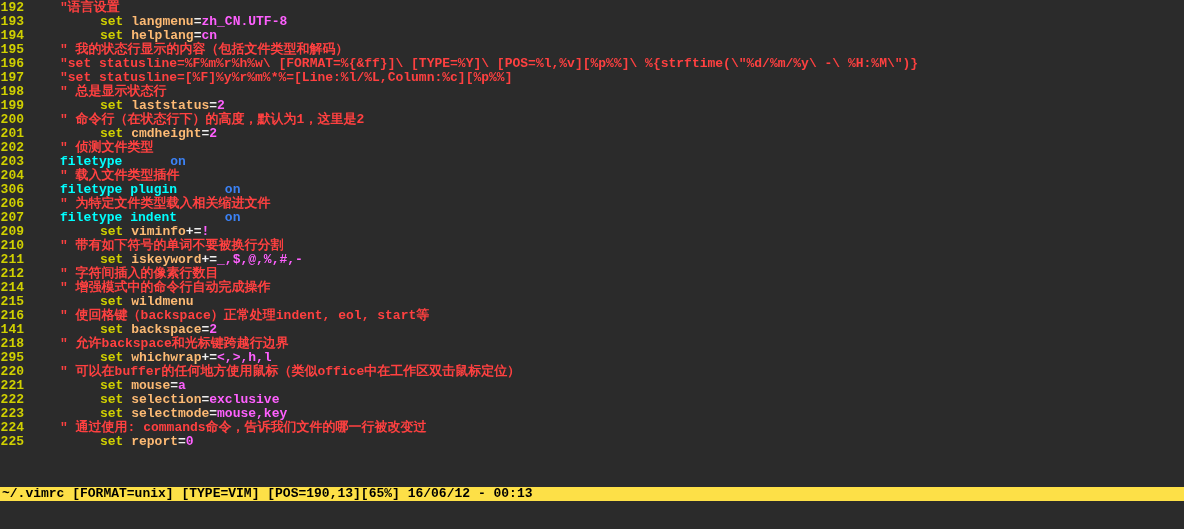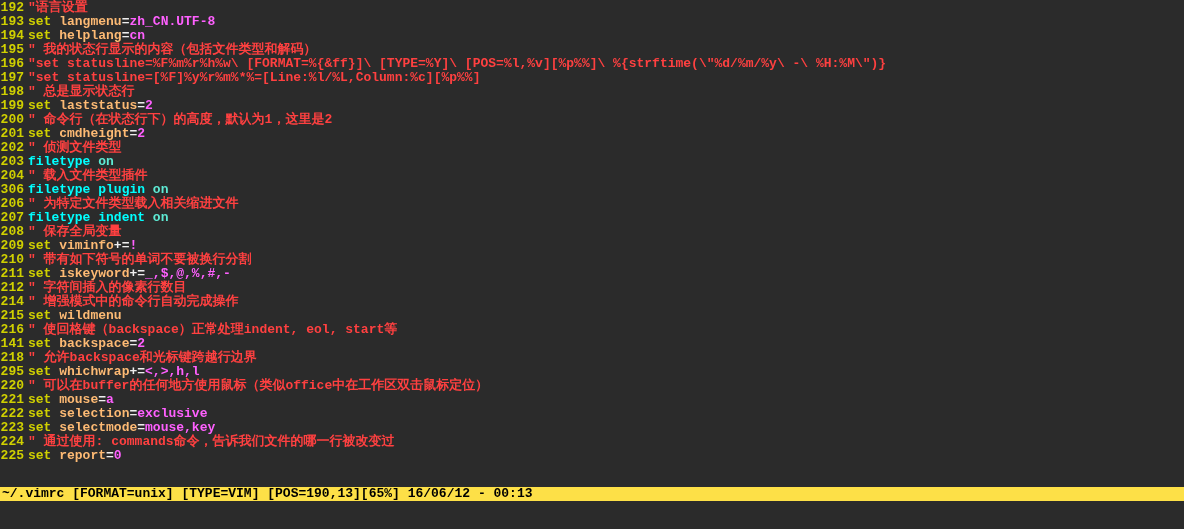--- a/index.html
+++ b/index.html
@@ -26,6 +26,7 @@
   .line {
     display: flex;
     white-space: pre;
+    gap: 32px;
   }
   .lineno {
     width: 28px;

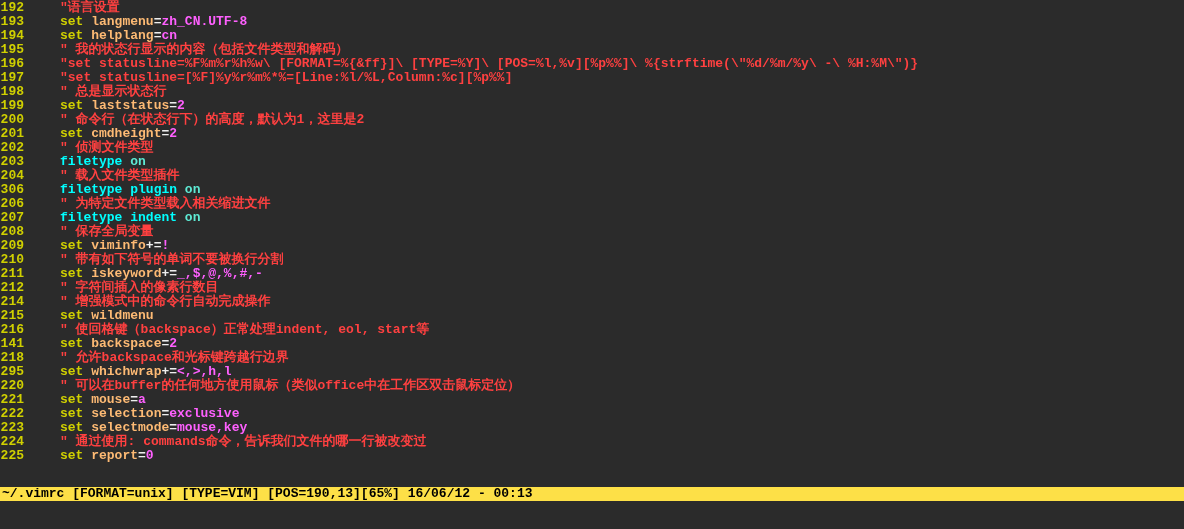--- a/index.html
+++ b/index.html
@@ -37,7 +37,7 @@
   }
   .content { flex: 1; }
   .c-red { color: #ff4040; }
-  .c-yellow { color: #d0d000; }
+  .c-yellow { color: #d0d000; margin-left: 40px; }
   .c-cyan { color: #fdba74; }
   .c-cyan-b { color: #00ffff; }
   .c-mag { color: #ff60ff; }

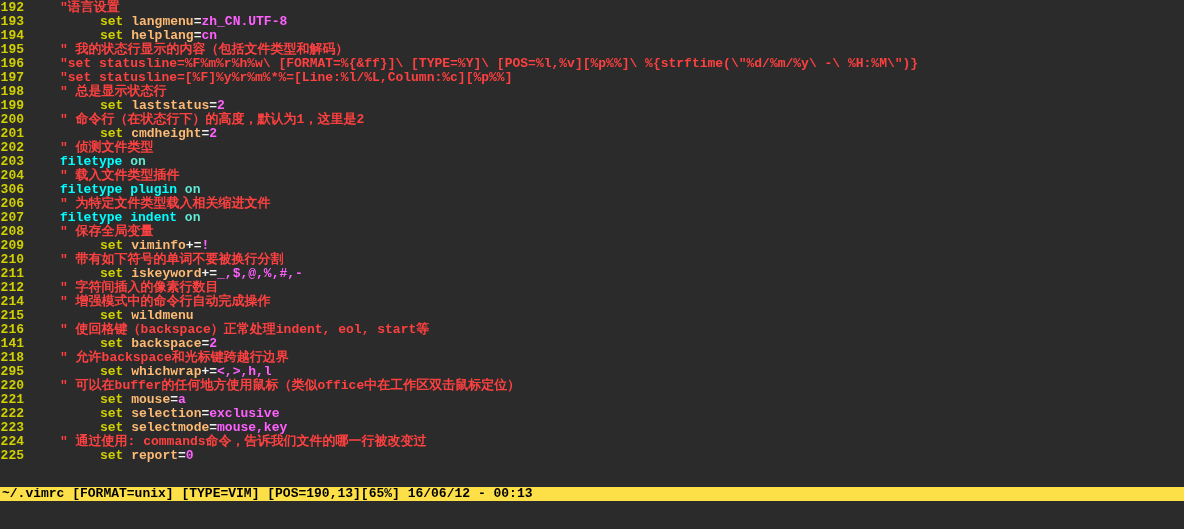--- a/index.html
+++ b/index.html
@@ -42,7 +42,7 @@
   .c-cyan-b { color: #00ffff; }
   .c-mag { color: #ff60ff; }
   .c-white { color: #eee; }
-  .c-green { color: #5eead4; }
+  .c-green { color: #3b82f6; margin-left: 40px; }
   .statusline {
     background: #fde047;
     color: #000;

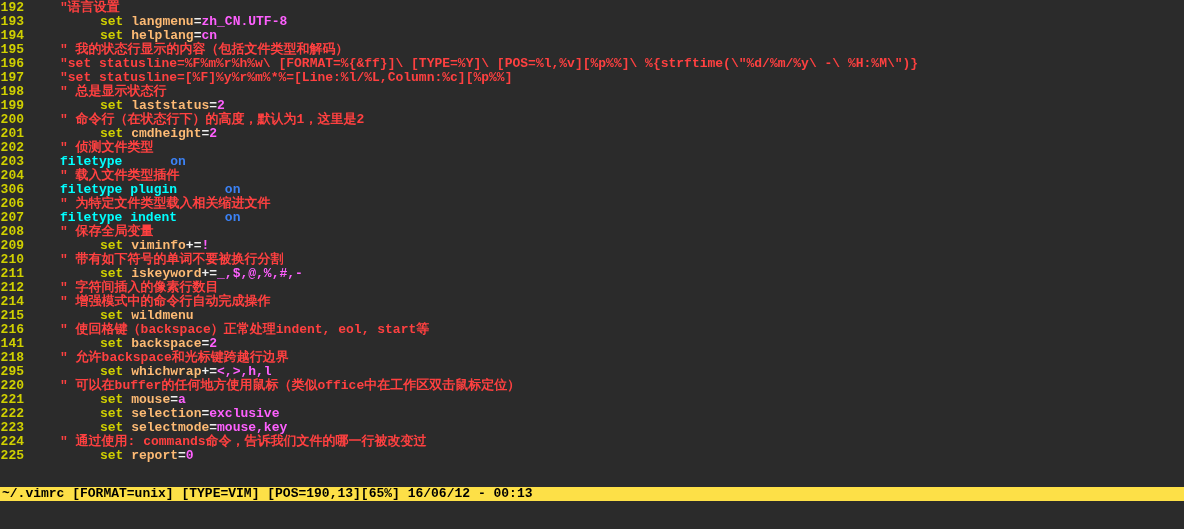--- a/index.html
+++ b/index.html
@@ -76,7 +76,6 @@
       <div class="line"><span class="lineno">306</span><span class="content"><span class="c-cyan-b">filetype</span><span> </span><span class="c-cyan-b">plugin</span><span> </span><span class="c-green">on</span></span></div>
       <div class="line"><span class="lineno">206</span><span class="content"><span class="c-red">" 为特定文件类型载入相关缩进文件</span></span></div>
       <div class="line"><span class="lineno">207</span><span class="content"><span class="c-cyan-b">filetype</span><span> </span><span class="c-cyan-b">indent</span><span> </span><span class="c-green">on</span></span></div>
-      <div class="line"><span class="lineno">208</span><span class="content"><span class="c-red">" 保存全局变量</span></span></div>
       <div class="line"><span class="lineno">209</span><span class="content"><span class="c-yellow">set</span><span> </span><span class="c-cyan">viminfo</span><span class="c-white">+=</span><span class="c-mag">!</span></span></div>
       <div class="line"><span class="lineno">210</span><span class="content"><span class="c-red">" 带有如下符号的单词不要被换行分割</span></span></div>
       <div class="line"><span class="lineno">211</span><span class="content"><span class="c-yellow">set</span><span> </span><span class="c-cyan">iskeyword</span><span class="c-white">+=</span><span class="c-mag">_,$,@,%,#,-</span></span></div>

